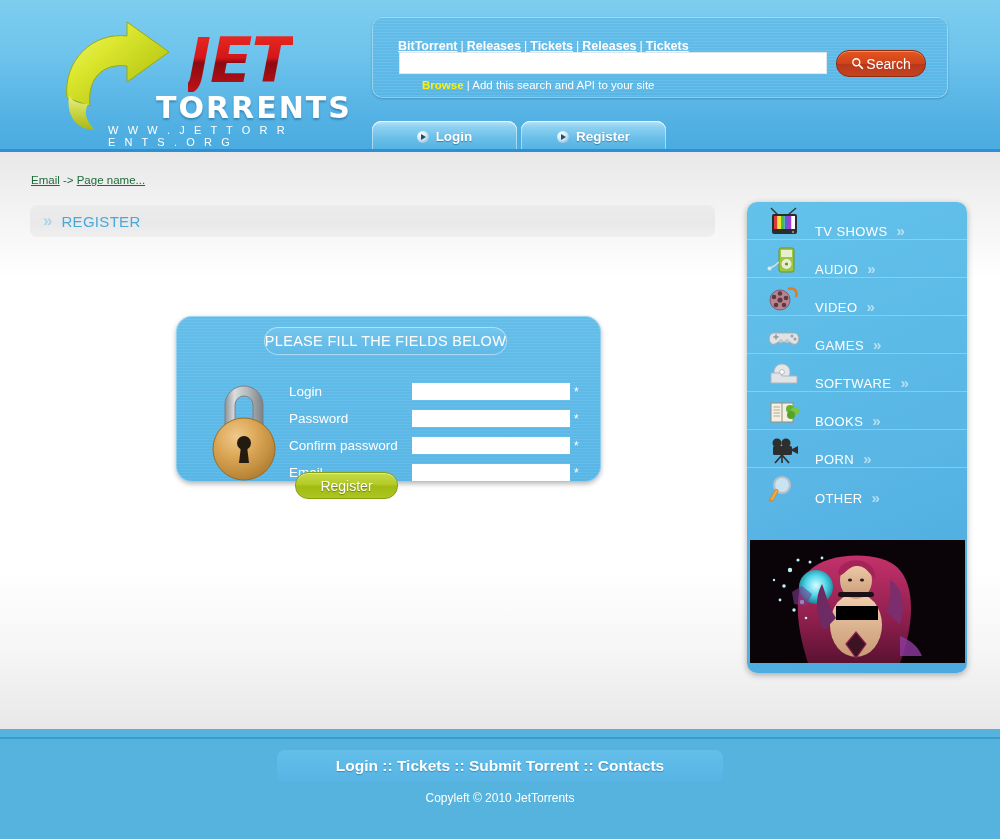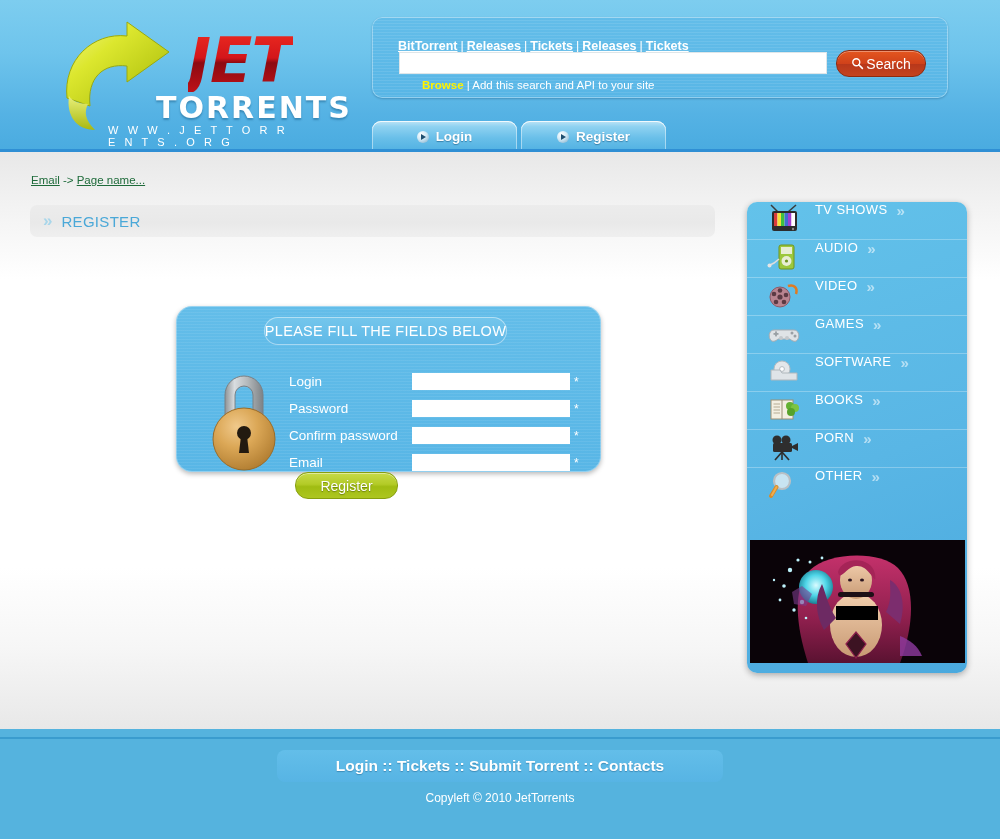--- a/index.html
+++ b/index.html
@@ -227,7 +227,7 @@
   .cat-item {
     position: relative;
     height: 38px;
-    display: flex; align-items: flex-start;
+    display: flex; align-items: flex-end;
     cursor: pointer;
     border-bottom: 1px solid rgba(255,255,255,.28);
   }

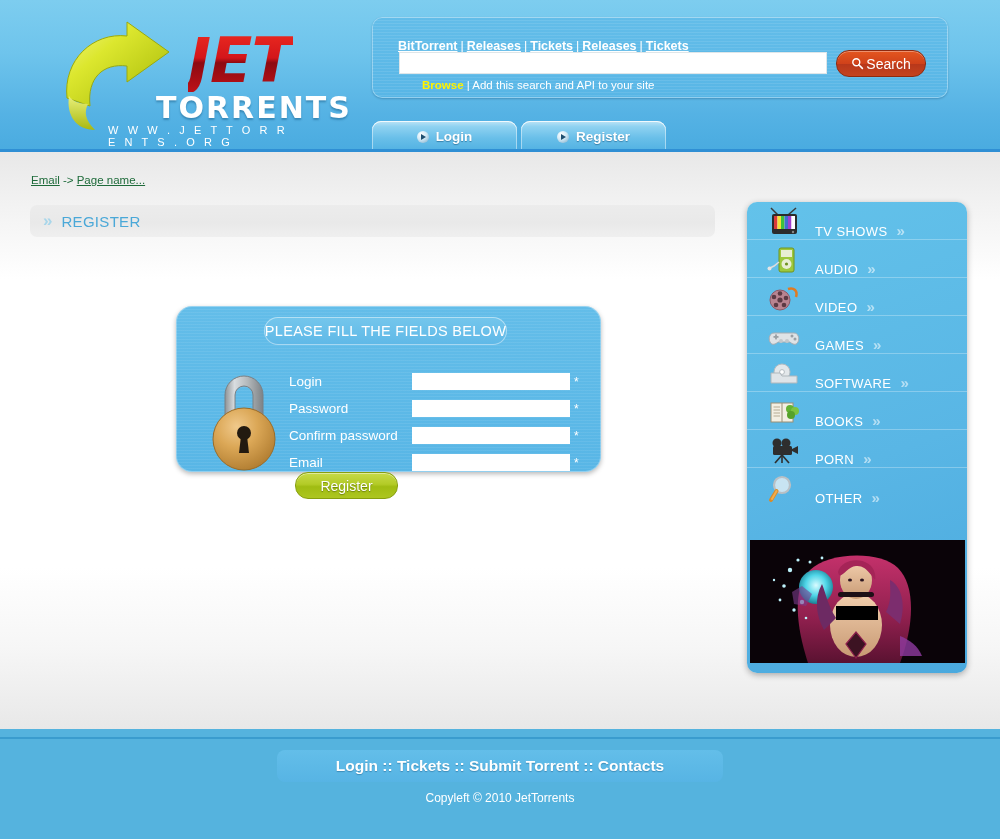--- a/index.html
+++ b/index.html
@@ -164,7 +164,7 @@
 
   
   .form-panel {
-    position: absolute; left: 176px; top: 154px;
+    position: absolute; left: 176px; top: 164px;
     width: 425px; height: 166px;
     border-radius: 16px;
     background:

